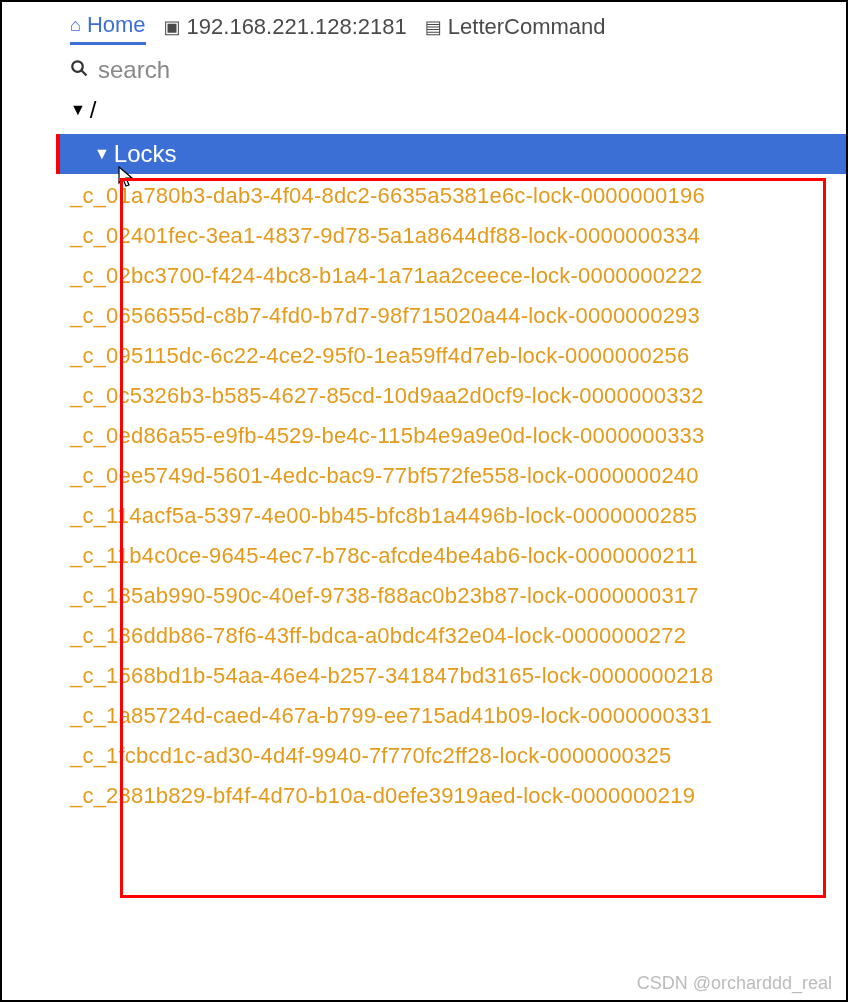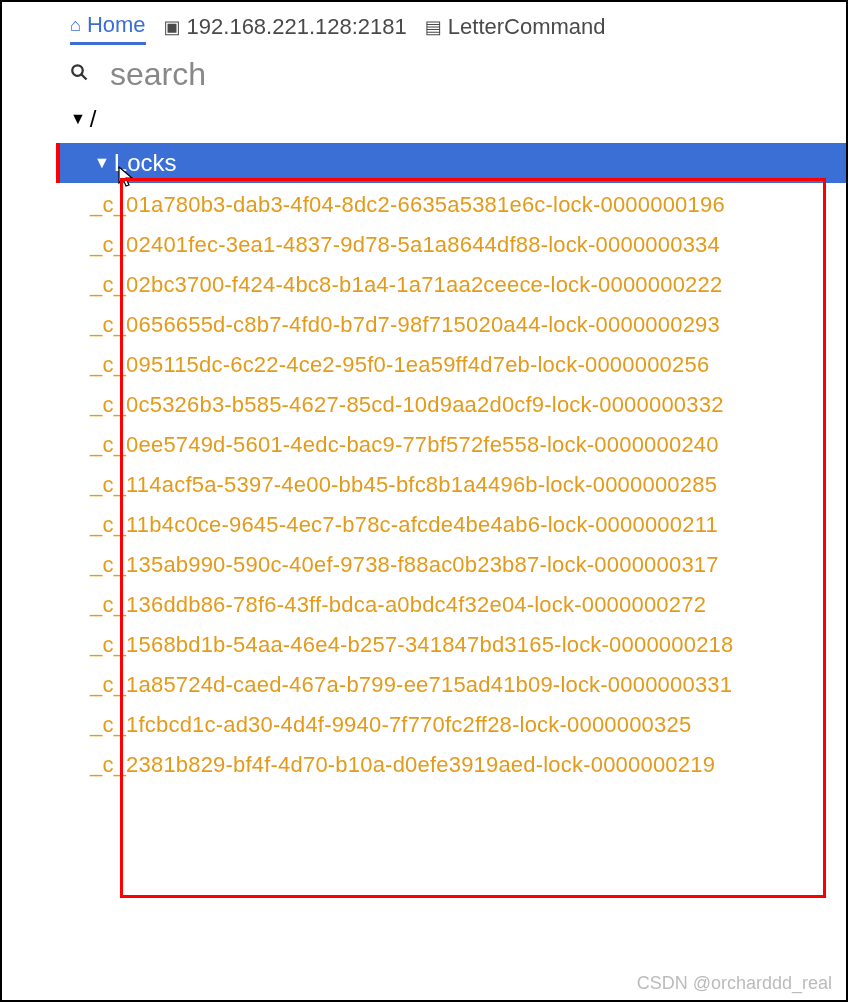--- a/index.html
+++ b/index.html
@@ -12,7 +12,7 @@
   .glyph { font-family: "Segoe UI Symbol", Arial, sans-serif; font-size: 18px; }
   .searchrow { display: flex; align-items: center; gap: 10px; padding: 4px 10px 4px 68px; font-size: 24px; color: #555; }
   .search-icon { font-weight: bold; font-size: 20px; }
-  .search-input { border: none; outline: none; font-size: 32px; color: #8b5cf6; width: 300px; background: transparent; margin-left: 12px; }
+  .search-input { border: none; outline: none; font-size: 24px; color: #8b5cf6; width: 300px; background: transparent; }
   .search-input::placeholder { color: #888; }
   .tree { padding-top: 4px; font-size: 24px; }
   .root-row { display: flex; align-items: center; gap: 4px; padding-left: 68px; height: 36px; color: #000; }

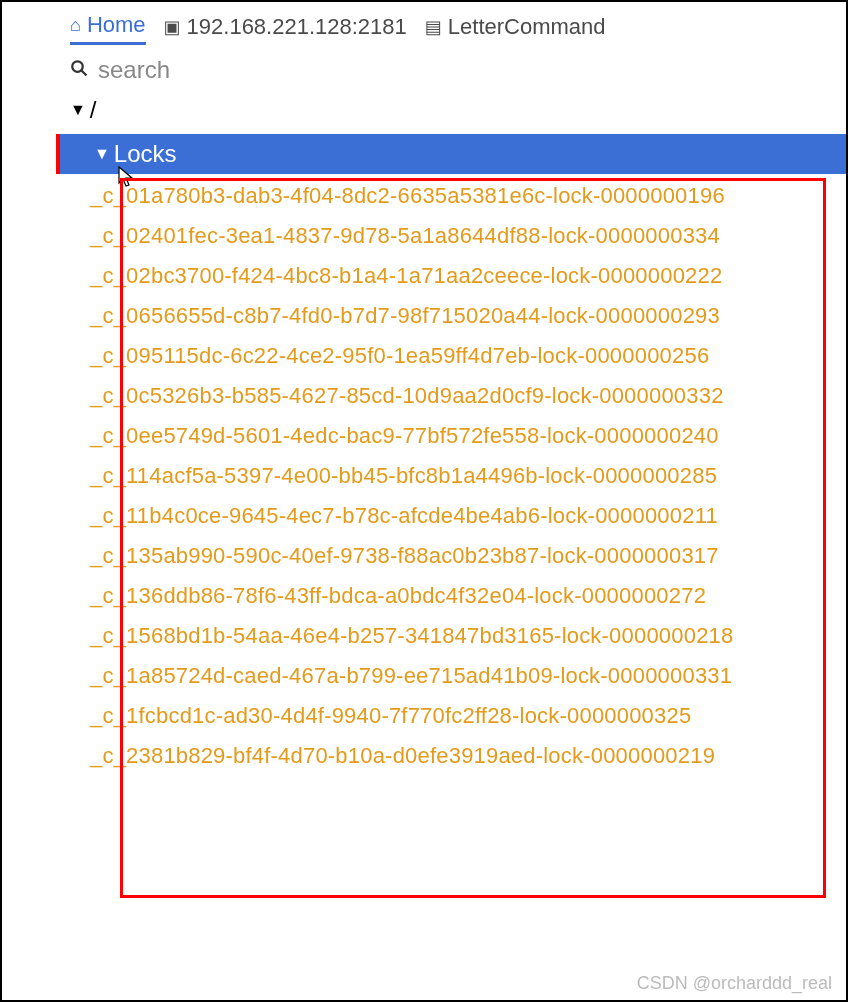--- a/index.html
+++ b/index.html
@@ -20,7 +20,7 @@
   .locks-row { display: flex; align-items: center; gap: 4px; margin-top: 6px; margin-left: 54px; background: #3b6fd6; color: #fff; height: 40px; padding-left: 34px; border-left: 4px solid #ff0000; }
   .locks-row .disclosure { color: #fff; }
   .cursor { position: absolute; left: 116px; top: 164px; font-size: 20px; color: #000; pointer-events: none; }
-  .children { margin-left: 88px; margin-top: 2px; }
+  .children { margin-left: 68px; margin-top: 2px; }
   .node { color: #e49a1a; font-size: 22px; line-height: 40px; white-space: nowrap; letter-spacing: 0.2px; }
   .redbox { position: absolute; border: 3px solid #ff0000; left: 118px; top: 176px; right: 20px; height: 720px; pointer-events: none; }
   .watermark { position: absolute; right: 14px; bottom: 6px; color: #bbb; font-size: 18px; text-align: center; }

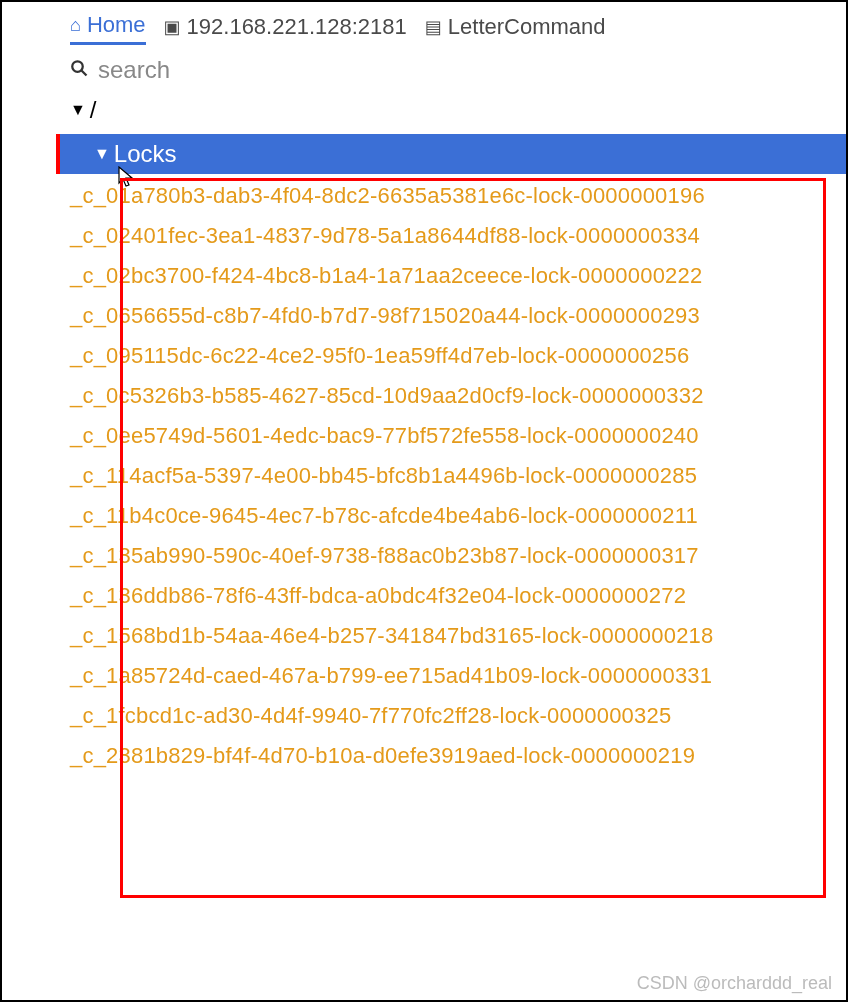--- a/index.html
+++ b/index.html
@@ -71,6 +71,7 @@
         <div class="node">_c_0656655d-c8b7-4fd0-b7d7-98f715020a44-lock-0000000293</div>
         <div class="node">_c_095115dc-6c22-4ce2-95f0-1ea59ff4d7eb-lock-0000000256</div>
         <div class="node">_c_0c5326b3-b585-4627-85cd-10d9aa2d0cf9-lock-0000000332</div>
+        <div class="node">_c_0ed86a55-e9fb-4529-be4c-115b4e9a9e0d-lock-0000000333</div>
         <div class="node">_c_0ee5749d-5601-4edc-bac9-77bf572fe558-lock-0000000240</div>
         <div class="node">_c_114acf5a-5397-4e00-bb45-bfc8b1a4496b-lock-0000000285</div>
         <div class="node">_c_11b4c0ce-9645-4ec7-b78c-afcde4be4ab6-lock-0000000211</div>

